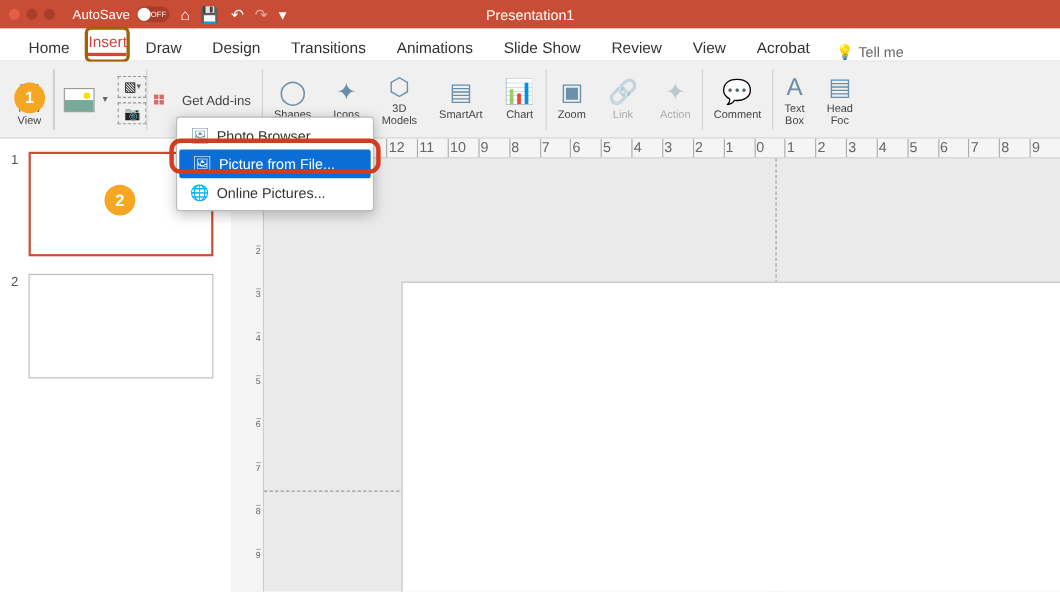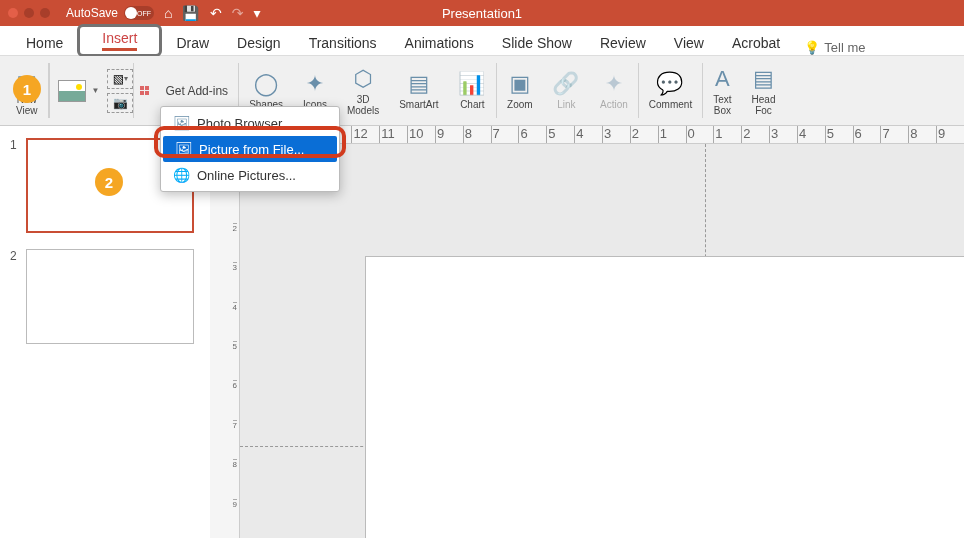--- a/index.html
+++ b/index.html
@@ -20,7 +20,7 @@
 .tabs { height:30px; background:#fff; border-bottom:1px solid #ddd; display:flex; align-items:flex-end; padding:0 12px; gap:0; }
 .tab { padding:6px 14px 4px; font-size:14px; color:#333; cursor:pointer; }
 .tab.active { color:#c44; font-weight:500; }
-.tab.highlight { border:3px solid #737373; border-radius:6px; padding:3px 22px 3px; margin-bottom:-2px; }
+.tab.highlight { border:3px solid #a16207; border-radius:6px; padding:3px 0 3px; margin-bottom:-2px; }
 .tab.highlight .underline { height:3px; background:#c94d34; margin-top:2px; }
 .tellme { margin-left:10px; display:flex; align-items:center; gap:4px; color:#666; font-size:13px; }
 

